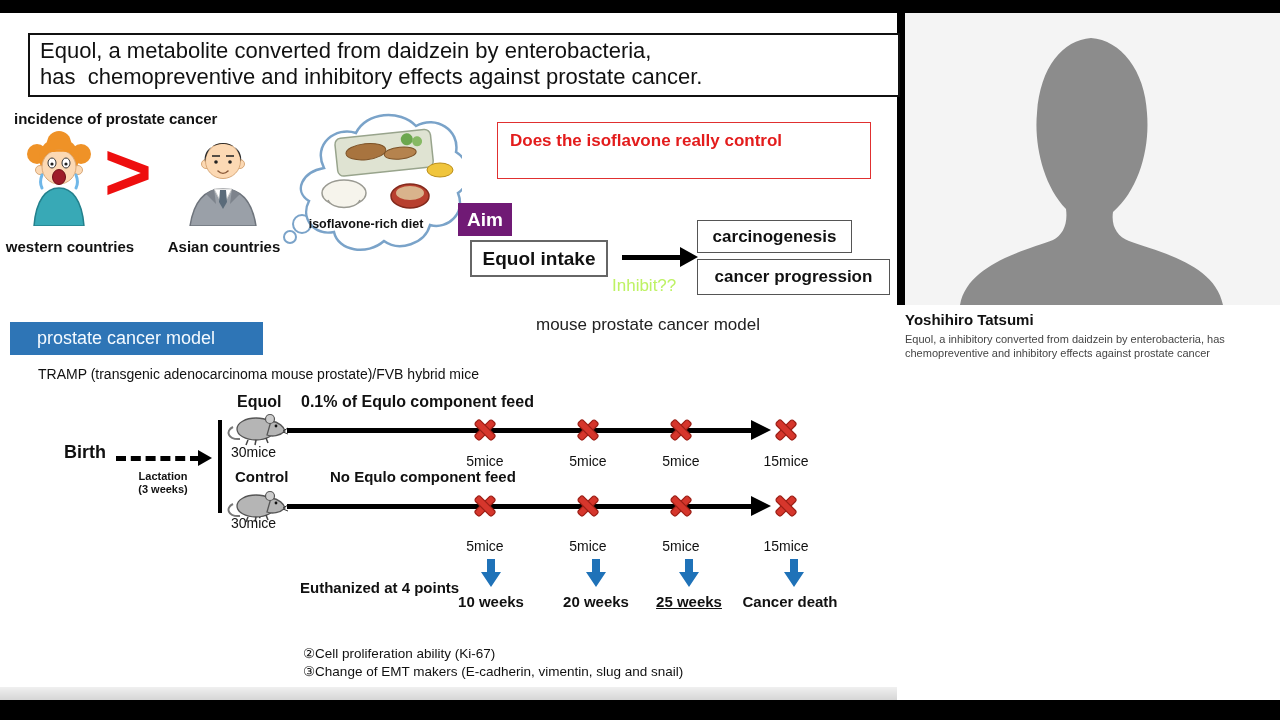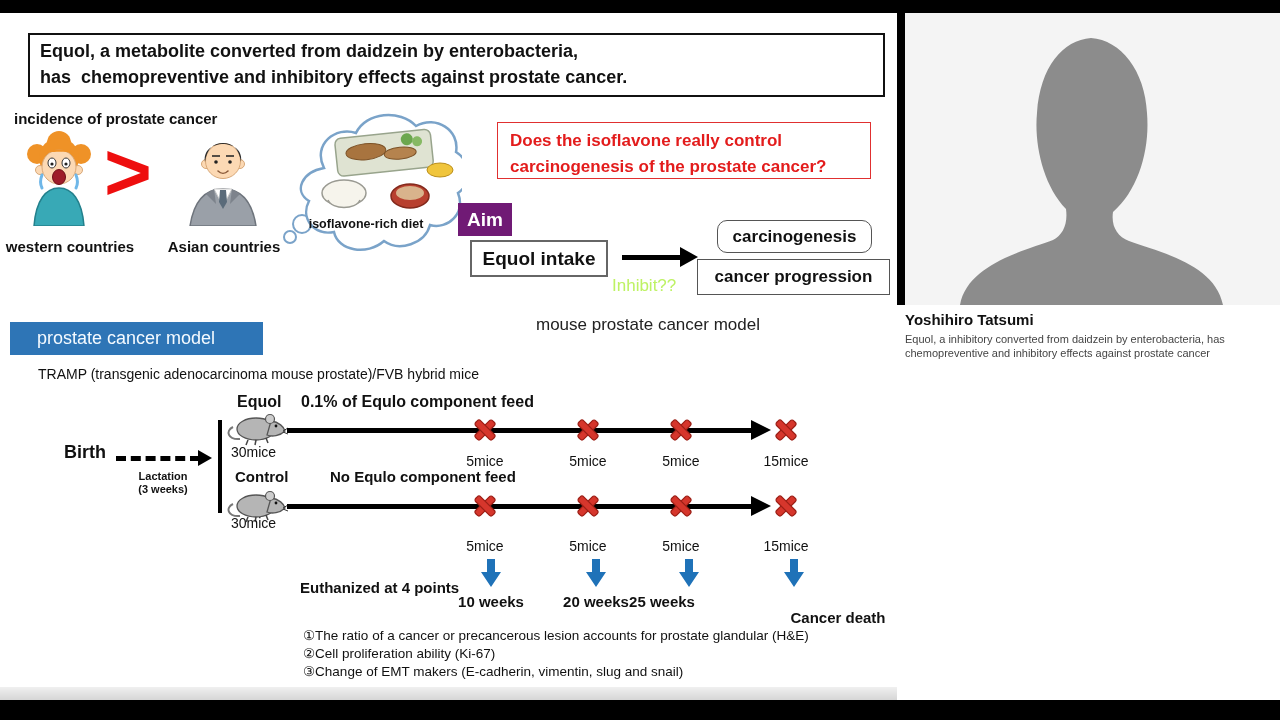--- a/index.html
+++ b/index.html
@@ -11,7 +11,7 @@
   .slide-shadow{left:0;top:687px;width:913px;height:13px;
     background:linear-gradient(180deg,#f0f0f0,#d6d6d6);}
   .title-box{left:28px;top:33px;width:842px;height:57px;border:2px solid #111;background:#fff;
-    font-weight:bold;font-size:18px;line-height:26px;padding:3px 1px 0 10px;white-space:pre;}
+    font-weight:normal;font-size:22px;line-height:26px;padding:3px 16px 0 10px;white-space:pre;}
   .incidence-heading{left:14px;top:110px;font-weight:bold;font-size:15px;}
   .country-label{top:238px;font-weight:bold;font-size:15px;text-align:center;}
   .gt{left:104px;top:128px;font-size:82px;line-height:88px;font-weight:800;color:#ee0e0e;}

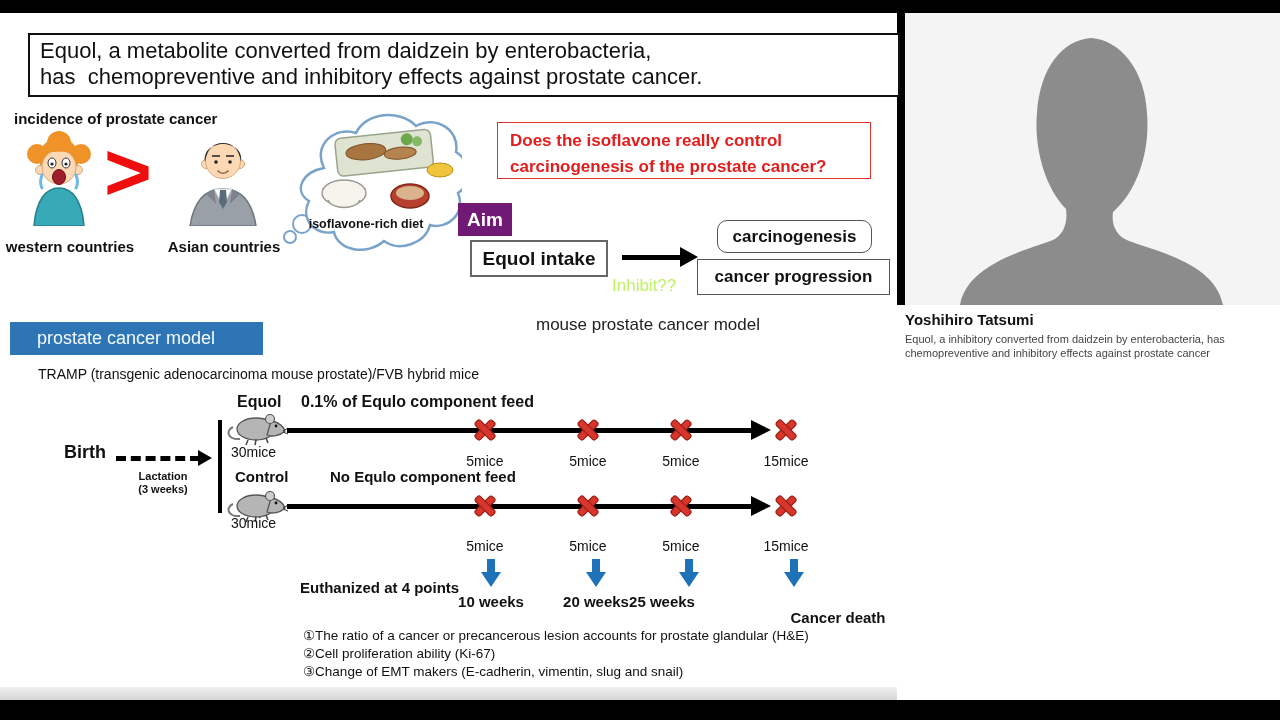--- a/index.html
+++ b/index.html
@@ -119,7 +119,7 @@
   </svg>
   <div class="abs bubble-label">isoflavone-rich diet</div>
 
-  <div class="abs question-box"><span>Does the isoflavone really control</span><br><span>carcinogenesis of the prostate cancer?</span></div>
+  <div class="abs question-box"><span>Does the isoflavone really control</span><br></div>
 
   <div class="abs aim-box">Aim</div>
   <div class="abs intake-box">Equol intake</div>

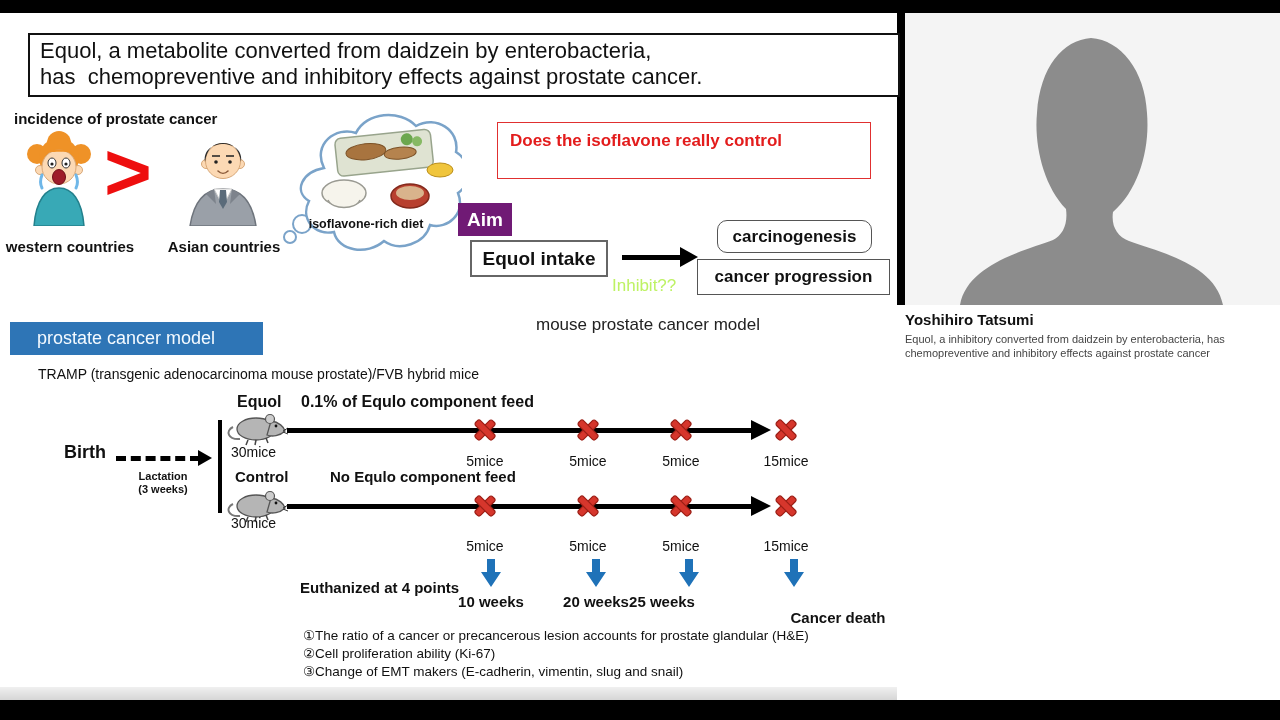--- a/index.html
+++ b/index.html
@@ -126,7 +126,7 @@
   <div class="abs arrow-line" style="left:622px;top:255px;width:60px;height:5px;"></div>
   <div class="abs arrow-head-right" style="left:680px;top:247px;"></div>
   <div class="abs inhibit">Inhibit??</div>
-  <div class="abs outcome-box" style="left:717px;top:220px;width:153px;height:31px;line-height:31px;border-radius:10px;">carcinogenesis</div>
+  <div class="abs outcome-box" style="left:697px;top:220px;width:153px;height:31px;line-height:31px;">carcinogenesis</div>
   <div class="abs outcome-box" style="left:697px;top:259px;width:191px;height:34px;line-height:34px;">cancer progression</div>
 
   <div class="abs model-badge">prostate cancer model</div>

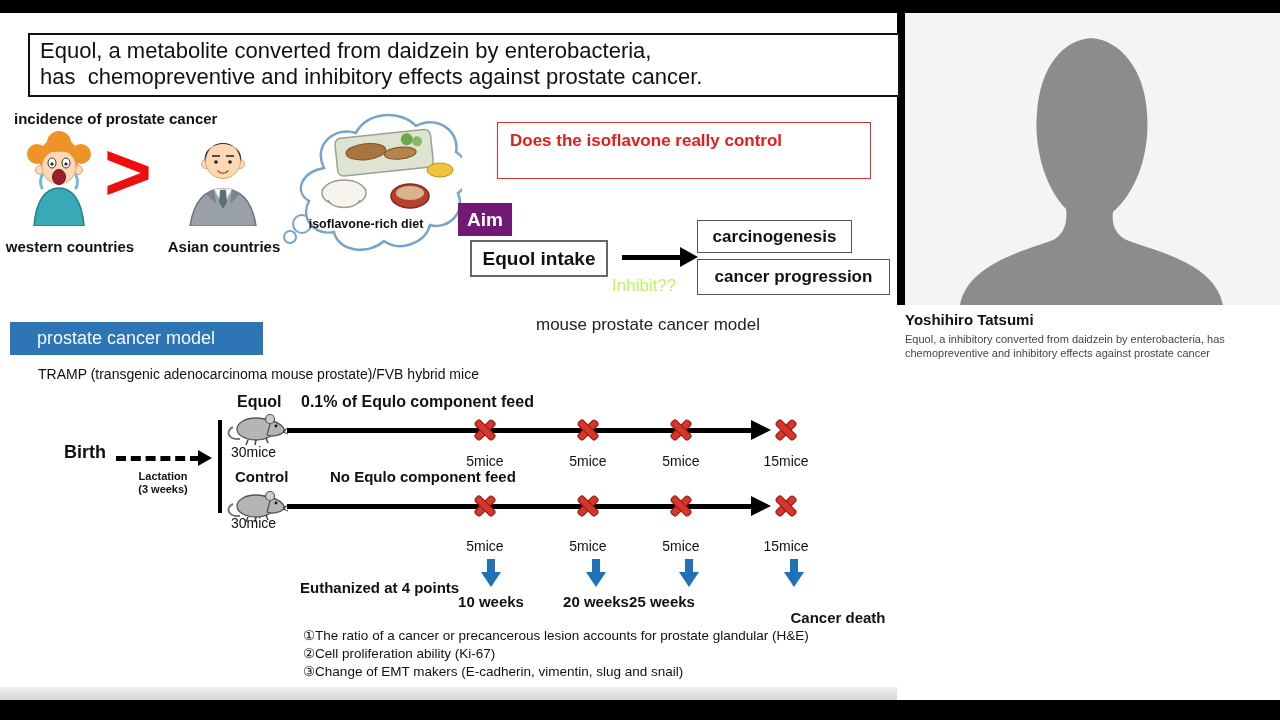--- a/index.html
+++ b/index.html
@@ -244,7 +244,7 @@
     </svg>
   <div class="abs week-label" style="left:441px;top:593px;width:100px;">10 weeks</div>
   <div class="abs week-label" style="left:546px;top:593px;width:100px;">20 weeks</div>
-  <div class="abs week-label" style="left:612px;top:593px;width:100px;">25 weeks</div>
+  <div class="abs week-label" style="left:639px;top:593px;width:100px;text-decoration:underline;">25 weeks</div>
   <div class="abs week-label" style="left:776px;top:593px;width:124px;margin-top:16px;">Cancer death</div>
 
   <div class="abs endpoint" style="top:627px;">①The ratio of a cancer  or precancerous lesion accounts for prostate glandular (H&amp;E)</div>

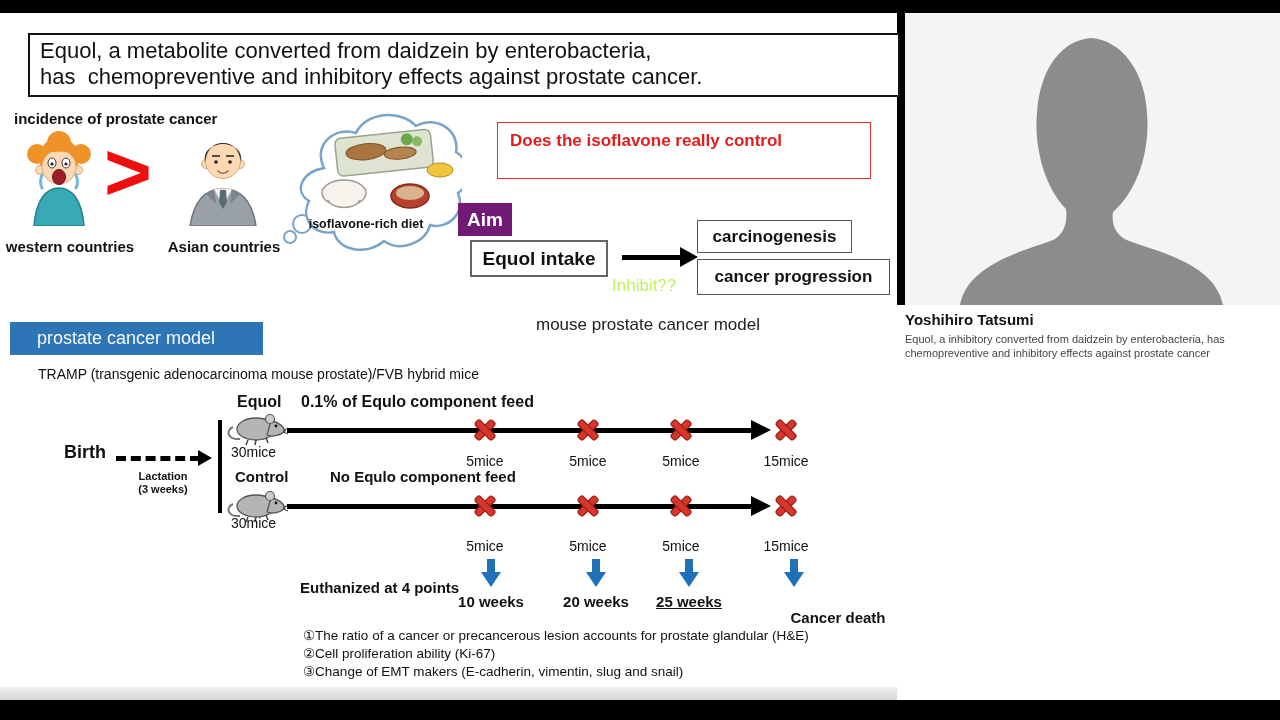--- a/index.html
+++ b/index.html
@@ -245,7 +245,7 @@
   <div class="abs week-label" style="left:441px;top:593px;width:100px;">10 weeks</div>
   <div class="abs week-label" style="left:546px;top:593px;width:100px;">20 weeks</div>
   <div class="abs week-label" style="left:639px;top:593px;width:100px;text-decoration:underline;">25 weeks</div>
-  <div class="abs week-label" style="left:776px;top:593px;width:124px;margin-top:16px;">Cancer death</div>
+  <div class="abs week-label" style="left:728px;top:593px;width:124px;">Cancer death</div>
 
   <div class="abs endpoint" style="top:627px;">①The ratio of a cancer  or precancerous lesion accounts for prostate glandular (H&amp;E)</div>
   <div class="abs endpoint" style="top:645px;">②Cell proliferation ability  (Ki-67)</div>

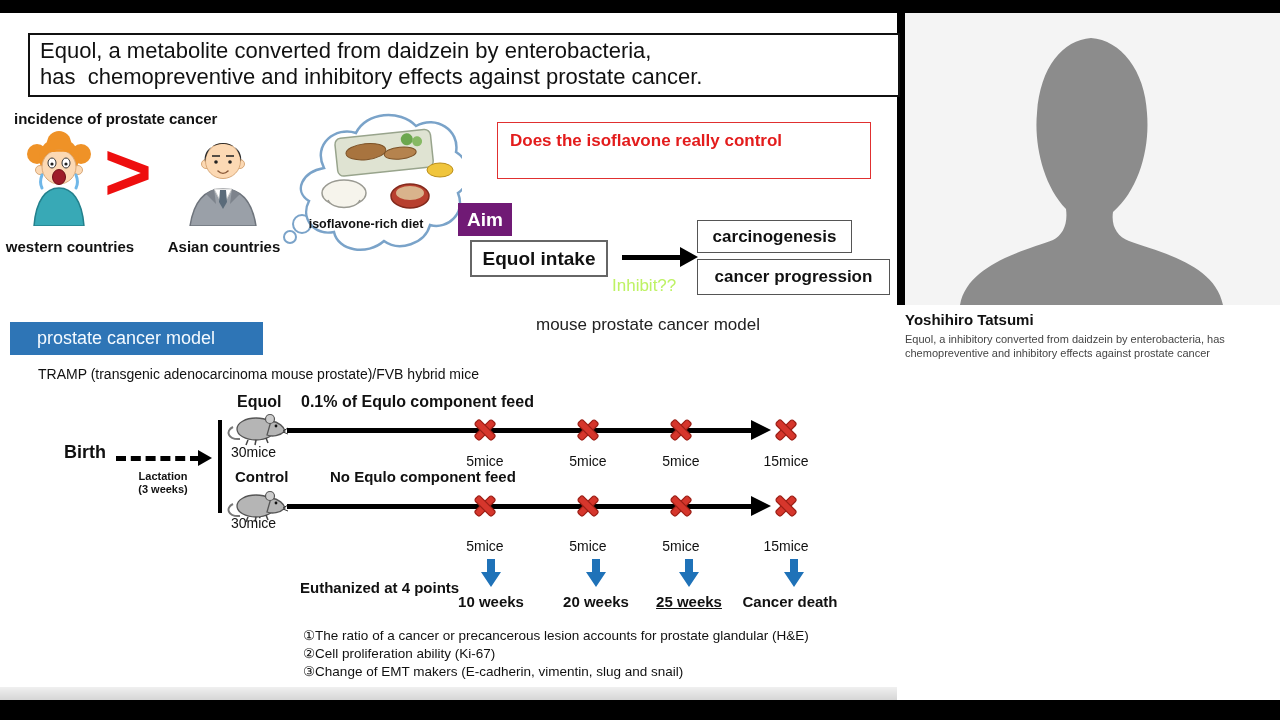--- a/index.html
+++ b/index.html
@@ -247,7 +247,6 @@
   <div class="abs week-label" style="left:639px;top:593px;width:100px;text-decoration:underline;">25 weeks</div>
   <div class="abs week-label" style="left:728px;top:593px;width:124px;">Cancer death</div>
 
-  <div class="abs endpoint" style="top:627px;">①The ratio of a cancer  or precancerous lesion accounts for prostate glandular (H&amp;E)</div>
   <div class="abs endpoint" style="top:645px;">②Cell proliferation ability  (Ki-67)</div>
   <div class="abs endpoint" style="top:663px;">③Change of EMT makers (E-cadherin, vimentin, slug and snail)</div>
 

